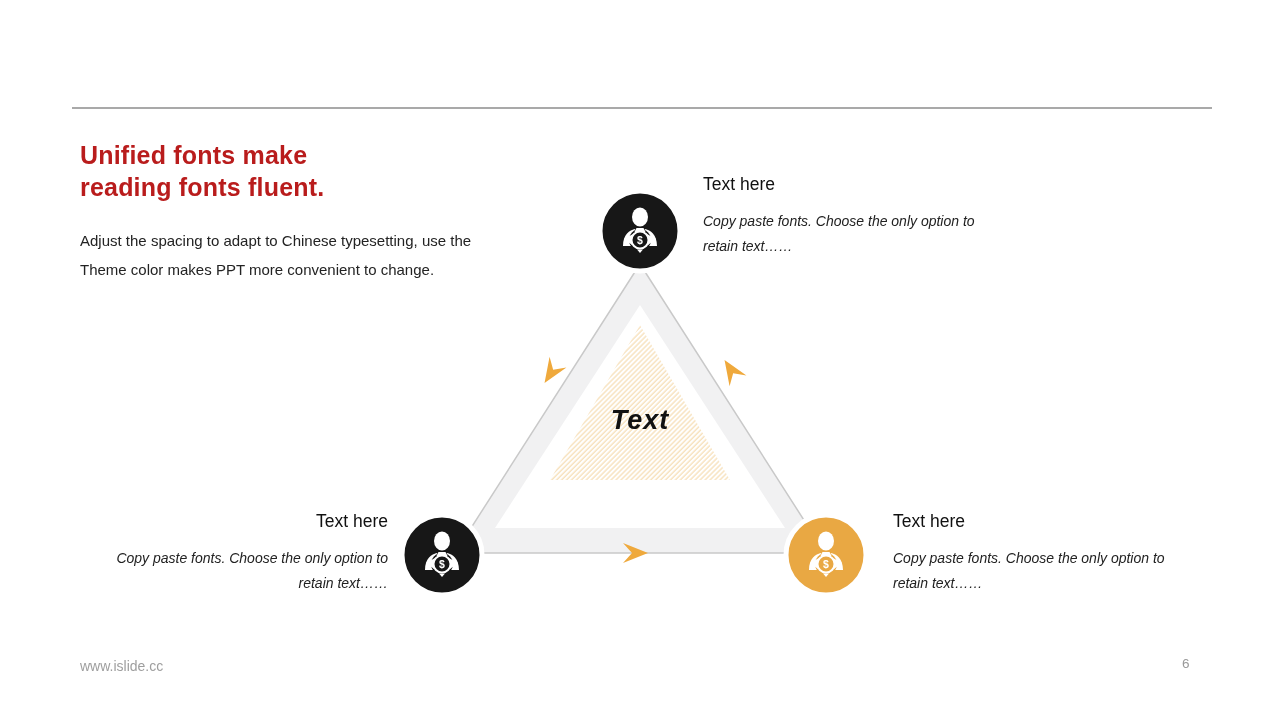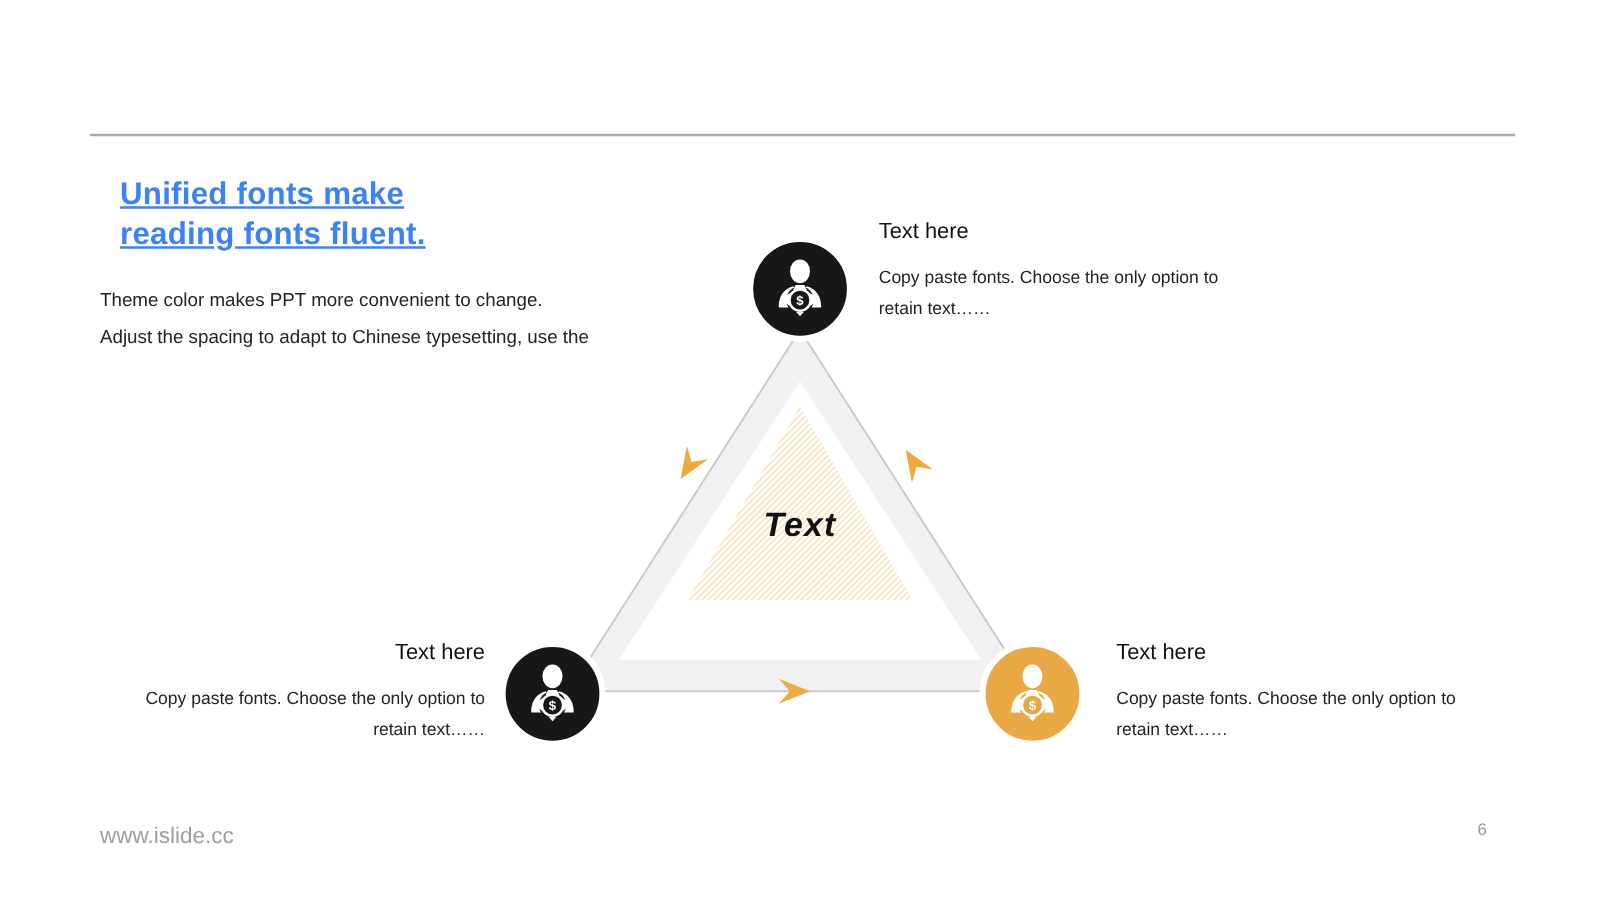--- a/index.html
+++ b/index.html
@@ -18,9 +18,9 @@
   }
 
   .title {
-    position: absolute; left: 96px; top: 139px;
-    font-size: 25px; font-weight: bold; color: #3b82f6;
-    line-height: 32px; letter-spacing: 0.2px; text-decoration: underline;
+    position: absolute; left: 80px; top: 139px;
+    font-size: 25px; font-weight: bold; color: #b91c1c;
+    line-height: 32px; letter-spacing: 0.2px;
   }
   .intro {
     position: absolute; left: 80px; top: 226px;

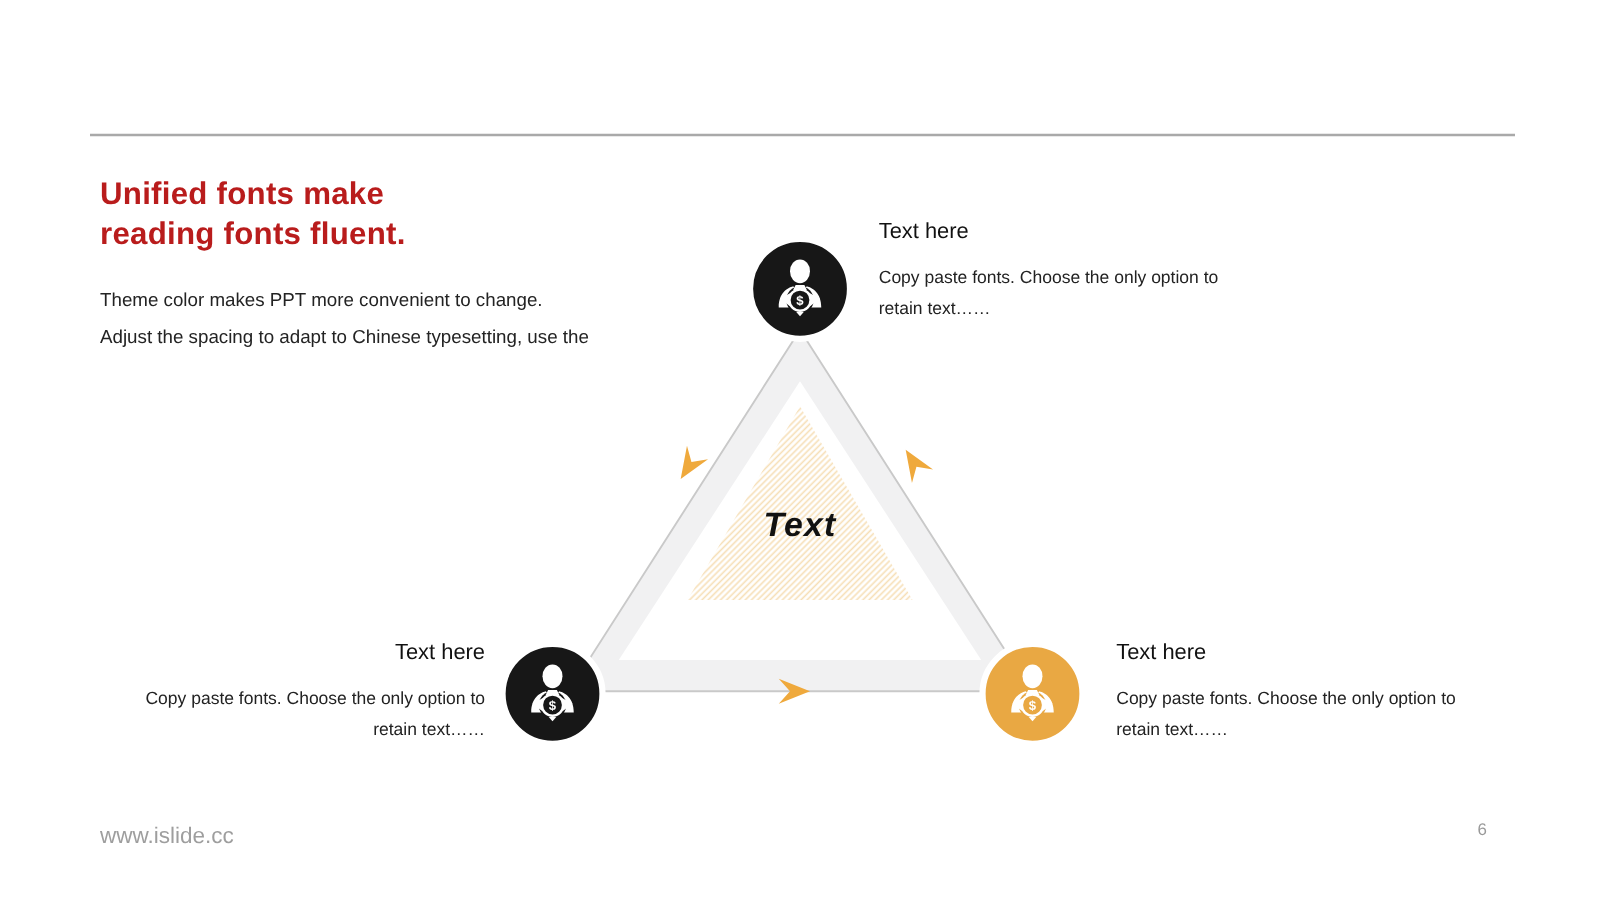--- a/index.html
+++ b/index.html
@@ -37,7 +37,7 @@
     line-height: 22px; margin-bottom: 14px;
   }
   .node-desc { font-size: 14px; color: #222; line-height: 25px; }
-  .node-desc div { white-space: nowrap; }
+  .node-desc div { white-space: nowrap; font-style: italic; }
 
   .diagram-svg { position: absolute; left: 380px; top: 180px; }
   .diagram-svg text { font-family: "Liberation Sans", sans-serif; }

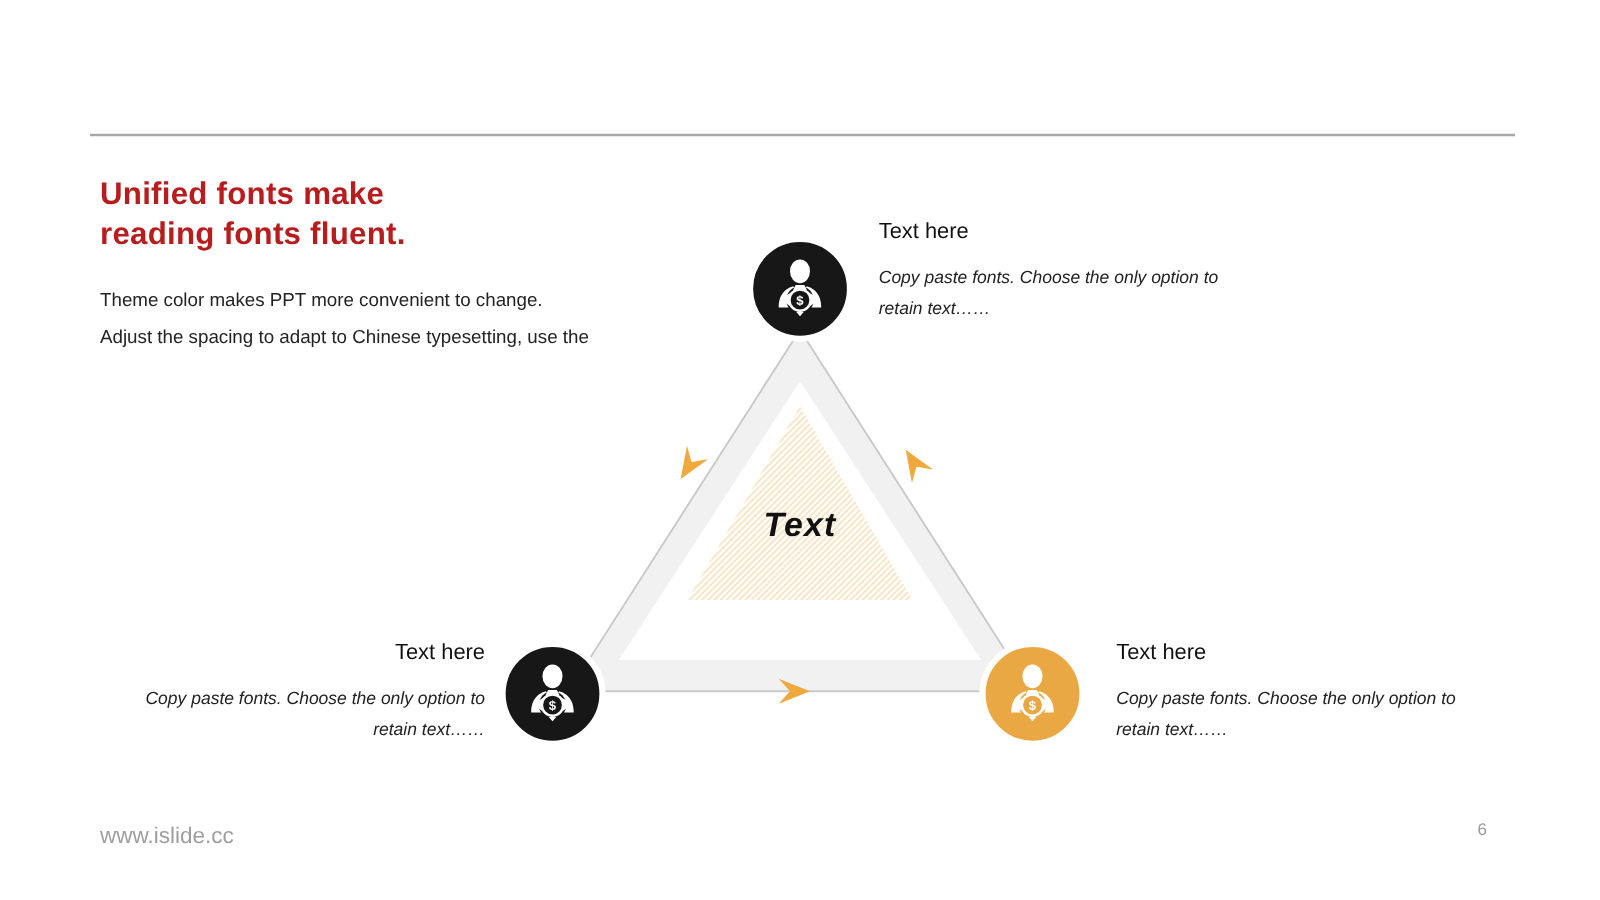--- a/index.html
+++ b/index.html
@@ -64,8 +64,8 @@
   </div>
 
   <div class="intro">
+    <div>Adjust the spacing to adapt to Chinese typesetting, use the</div>
     <div>Theme color makes PPT more convenient to change.</div>
-    <div>Adjust the spacing to adapt to Chinese typesetting, use the</div>
   </div>
 
   <svg class="diagram-svg" width="520" height="440" viewBox="0 0 520 440">

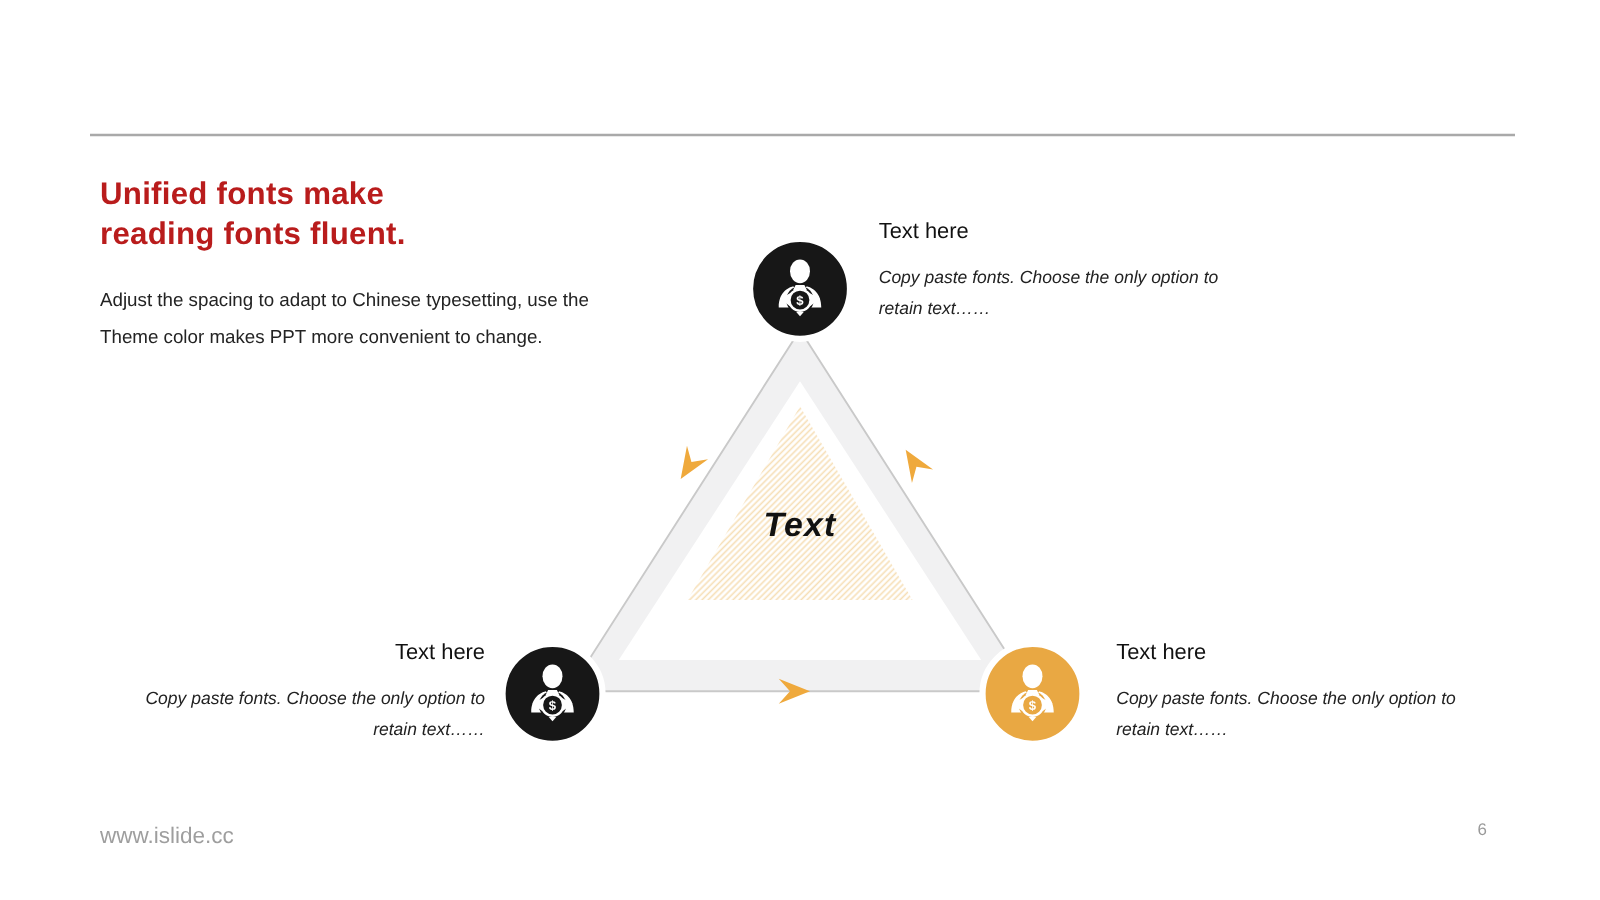--- a/index.html
+++ b/index.html
@@ -44,7 +44,7 @@
 
   .footer-url {
     position: absolute; left: 80px; top: 658px;
-    font-size: 18px; color: #9e9e9e; text-decoration: none;
+    font-size: 14px; color: #9e9e9e; text-decoration: none;
   }
   .page-number {
     position: absolute; left: 1182px; top: 656px;

